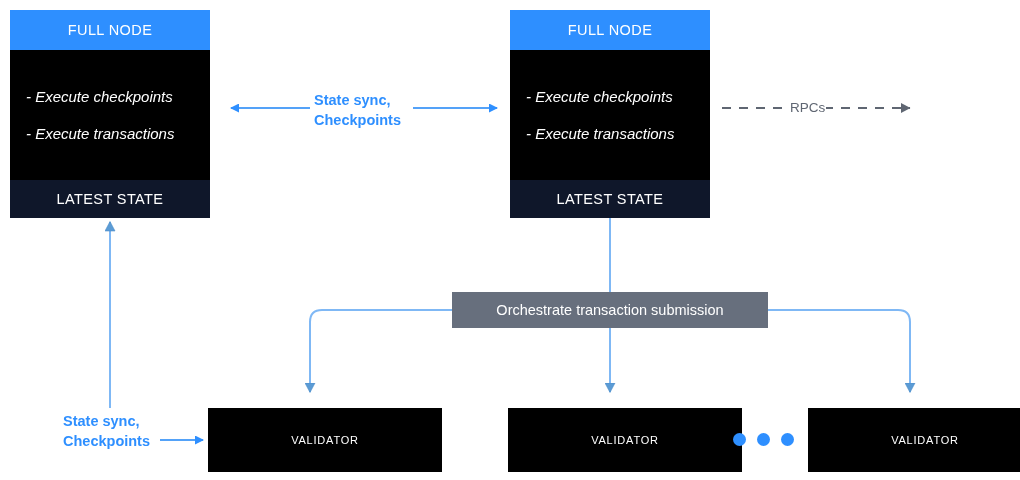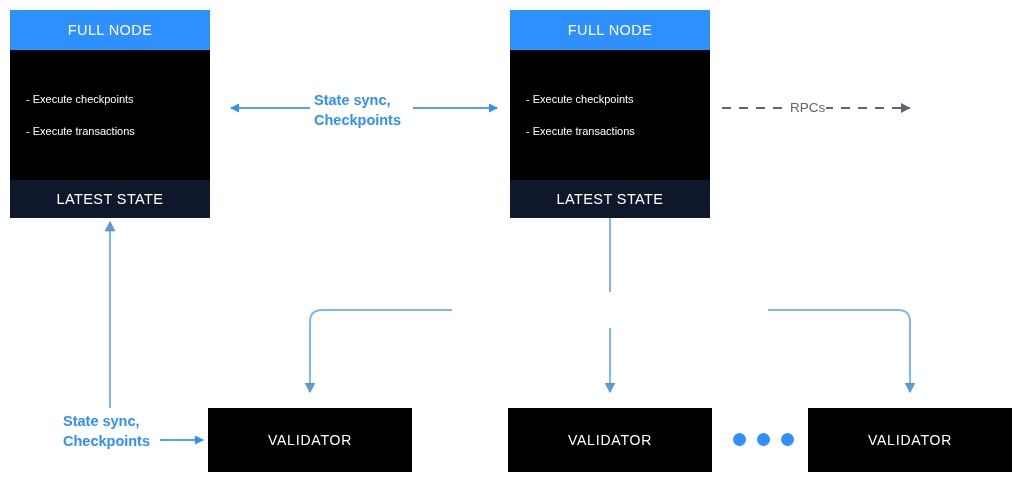--- a/index.html
+++ b/index.html
@@ -60,8 +60,9 @@
     padding-left: 16px;
   }
   .fn-body .line {
-    font-size: 11px;
-    white-space: nowrap;
+    font-size: 15px;
+    white-space: nowrap;
+    font-style: italic;
   }
   .fn-footer {
     height: 38px;

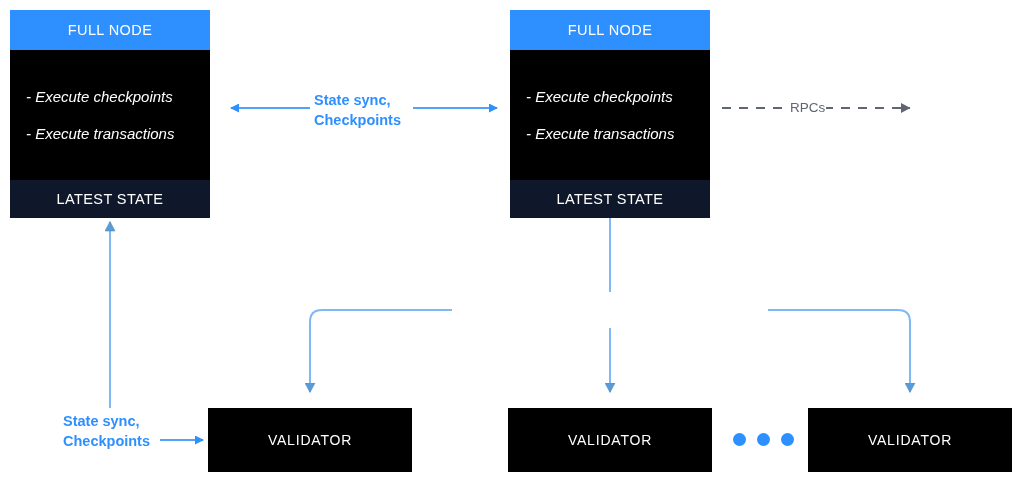--- a/index.html
+++ b/index.html
@@ -222,6 +222,7 @@
 
   <div class="gray-label" style="left:789px; top:100px;">RPCs</div>
 
+  <div class="orchestrate">Orchestrate transaction submission</div>
 
   <div class="blue-label" style="left:63px; top:411px;">
     <div>State sync,</div>

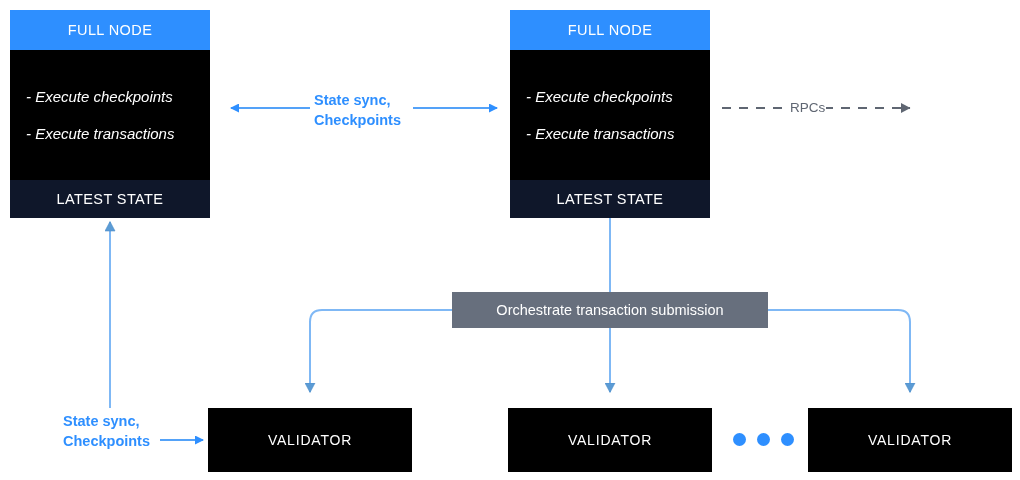--- a/index.html
+++ b/index.html
@@ -96,11 +96,11 @@
   
   .validator {
     position: absolute;
-    width: 204px;
+    width: 234px;
     height: 64px;
     background: #000000;
     color: #ffffff;
-    font-size: 14px;
+    font-size: 11px;
     letter-spacing: 0.8px;
     display: flex;
     align-items: center;

